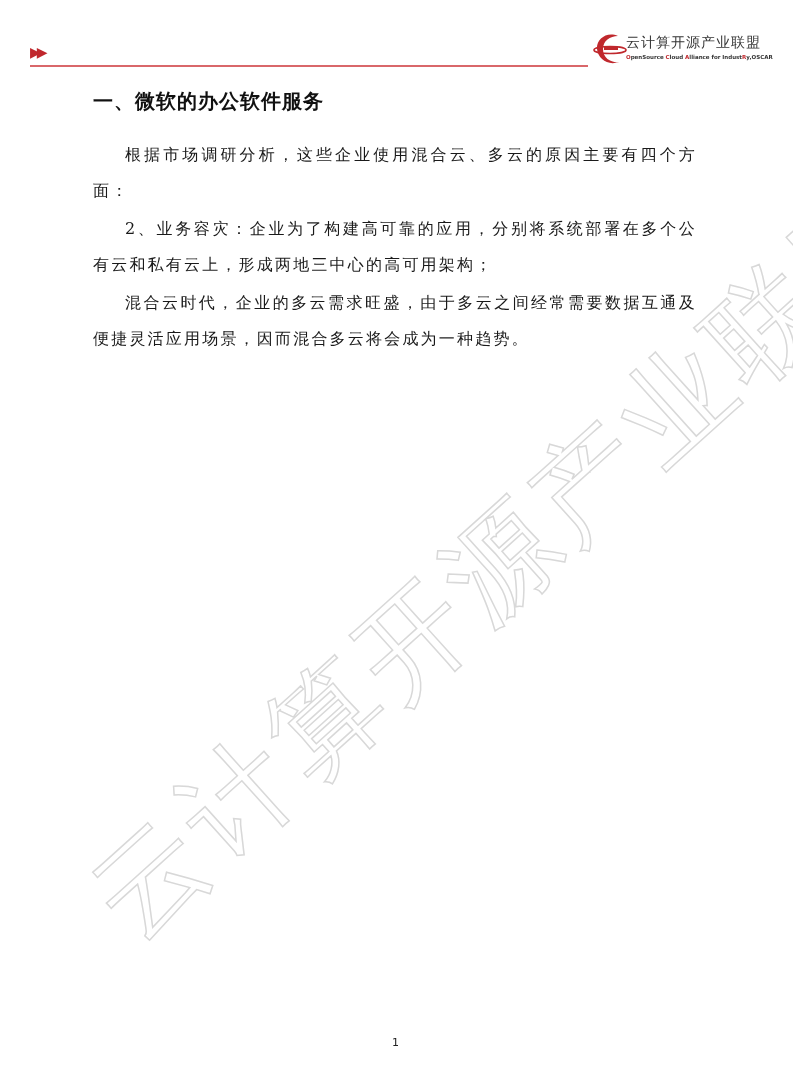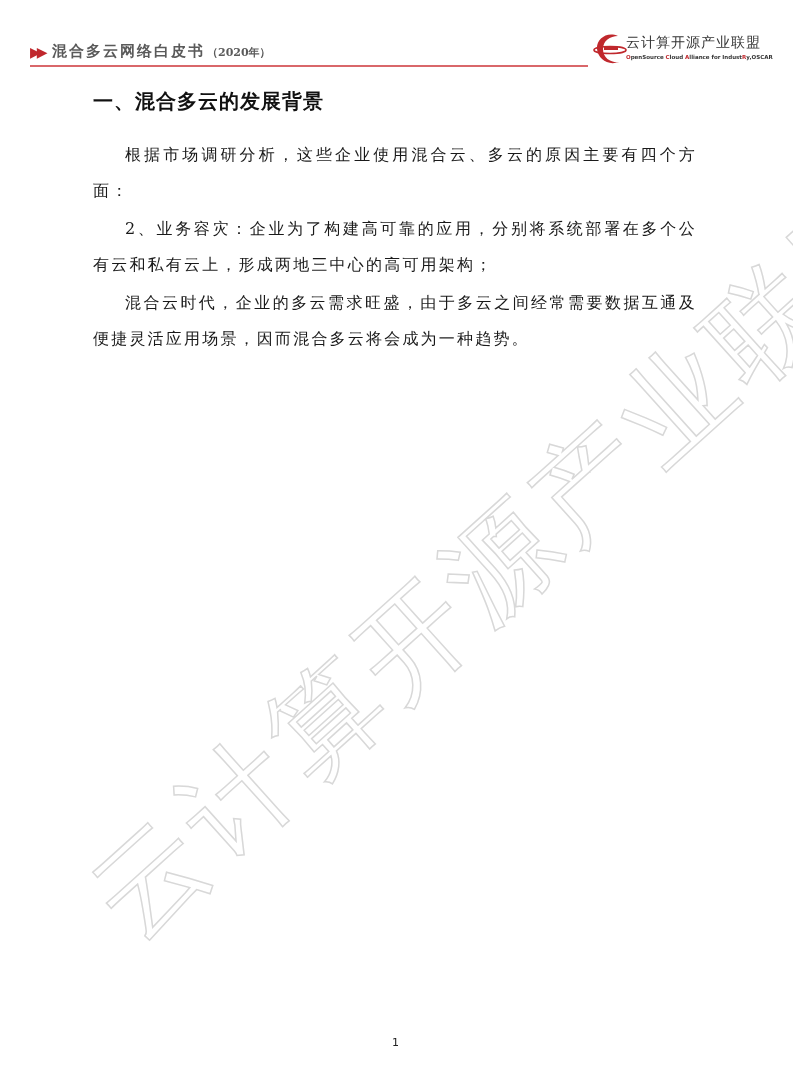--- a/index.html
+++ b/index.html
@@ -41,9 +41,6 @@
 
 <div class="header">
   <span class="header-arrows">▶▶</span>
-  <div class="header-title">
-    <span>混合多云网络白皮书</span><span class="yr">（2020年）</span>
-  </div>
   <div class="header-line"></div>
 
   <div class="logo">

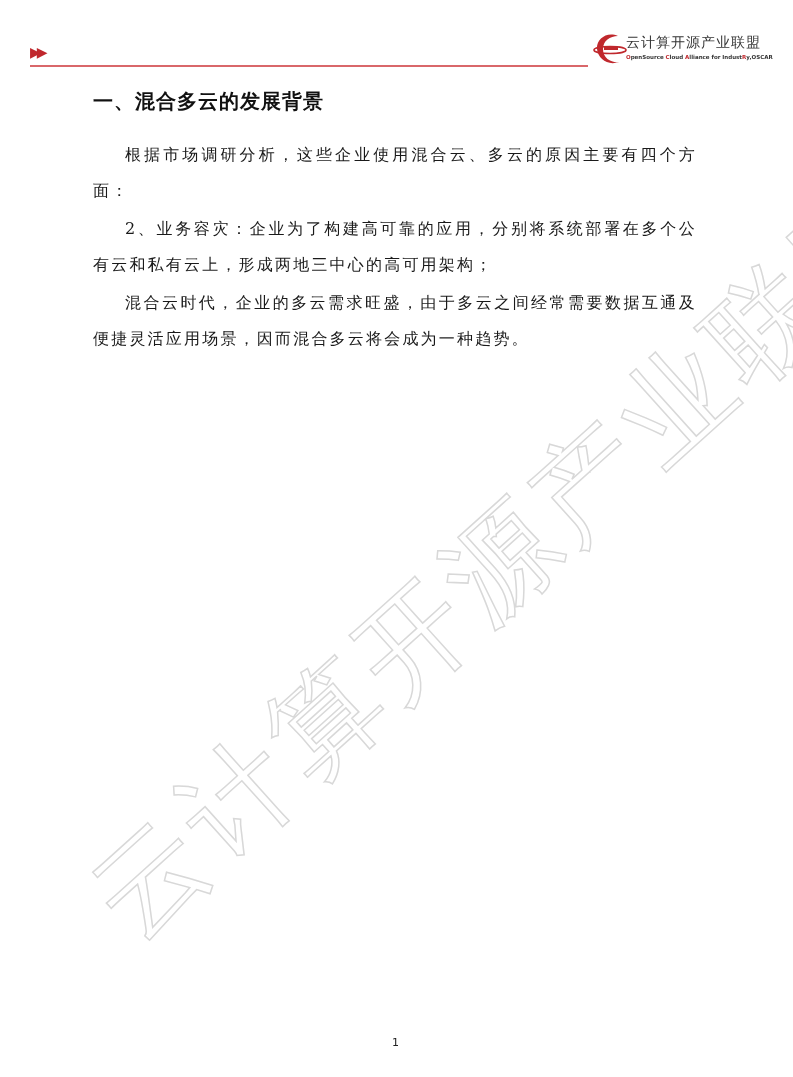--- a/index.html
+++ b/index.html
@@ -54,7 +54,7 @@
   </div>
 </div>
 
-<h1 class="section-title" style="margin:0;">一、混合多云的发展背景</h1>
+<h1 class="section-title" style="margin:0;">一、微软的办公软件服务</h1>
 
 <div class="body-text">
   <p>根据市场调研分析，这些企业使用混合云、多云的原因主要有四个方面：</p>

